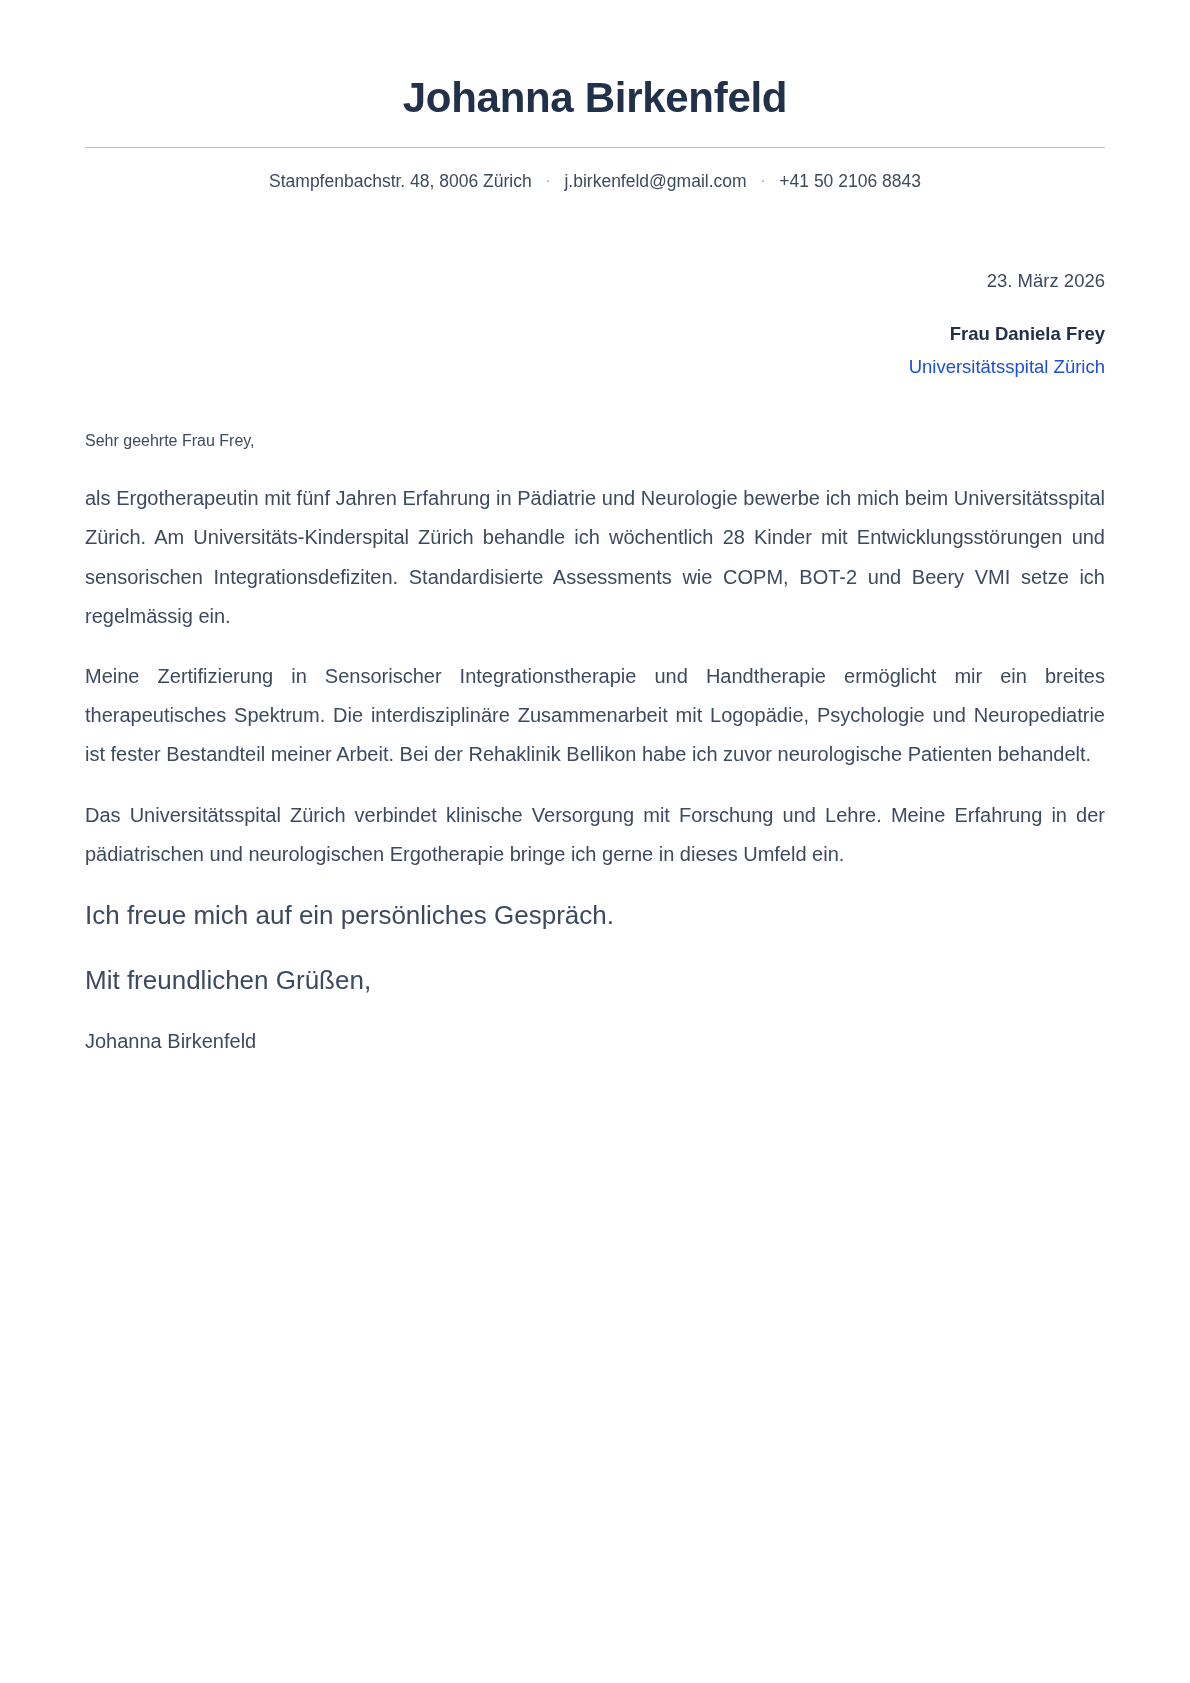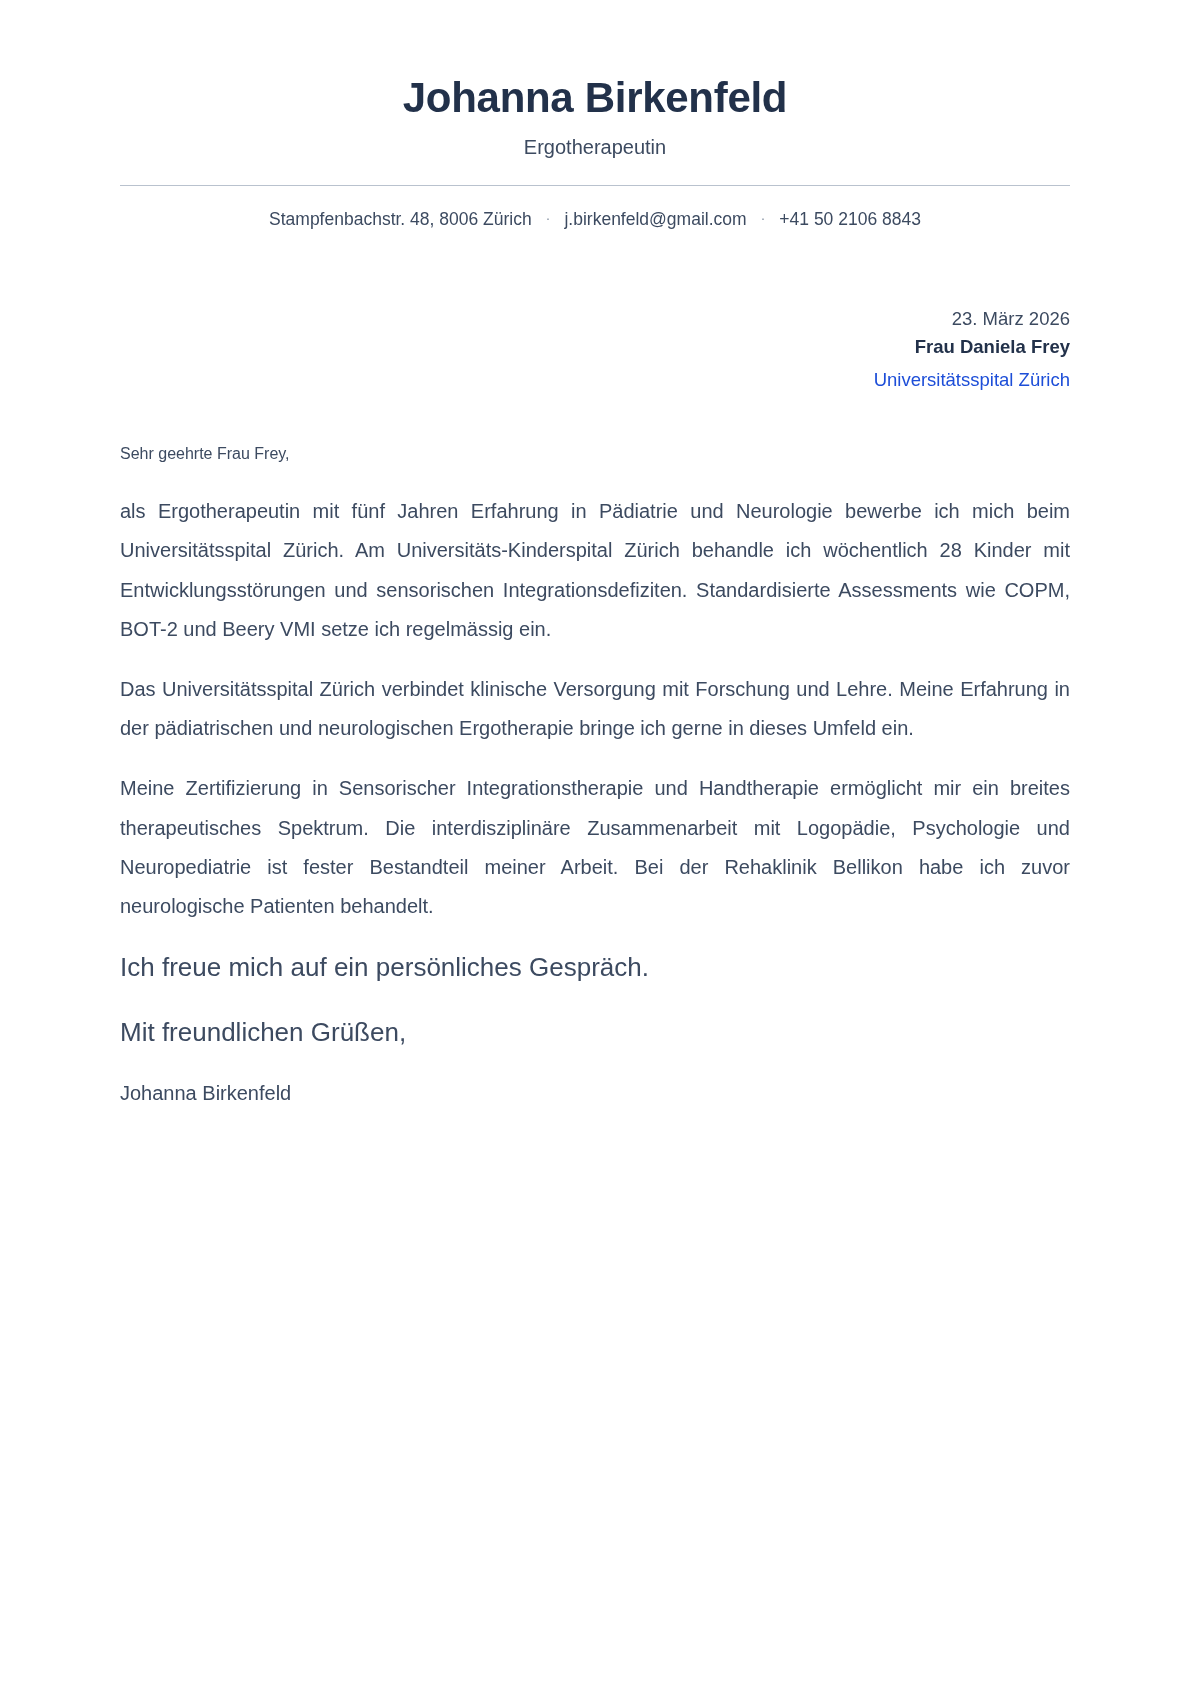--- a/index.html
+++ b/index.html
@@ -20,7 +20,7 @@
     margin: 0 auto;
     background: #ffffff;
     box-sizing: border-box;
-    padding: 0 120px;
+    padding: 0 85px;
     overflow: hidden;
   }
 

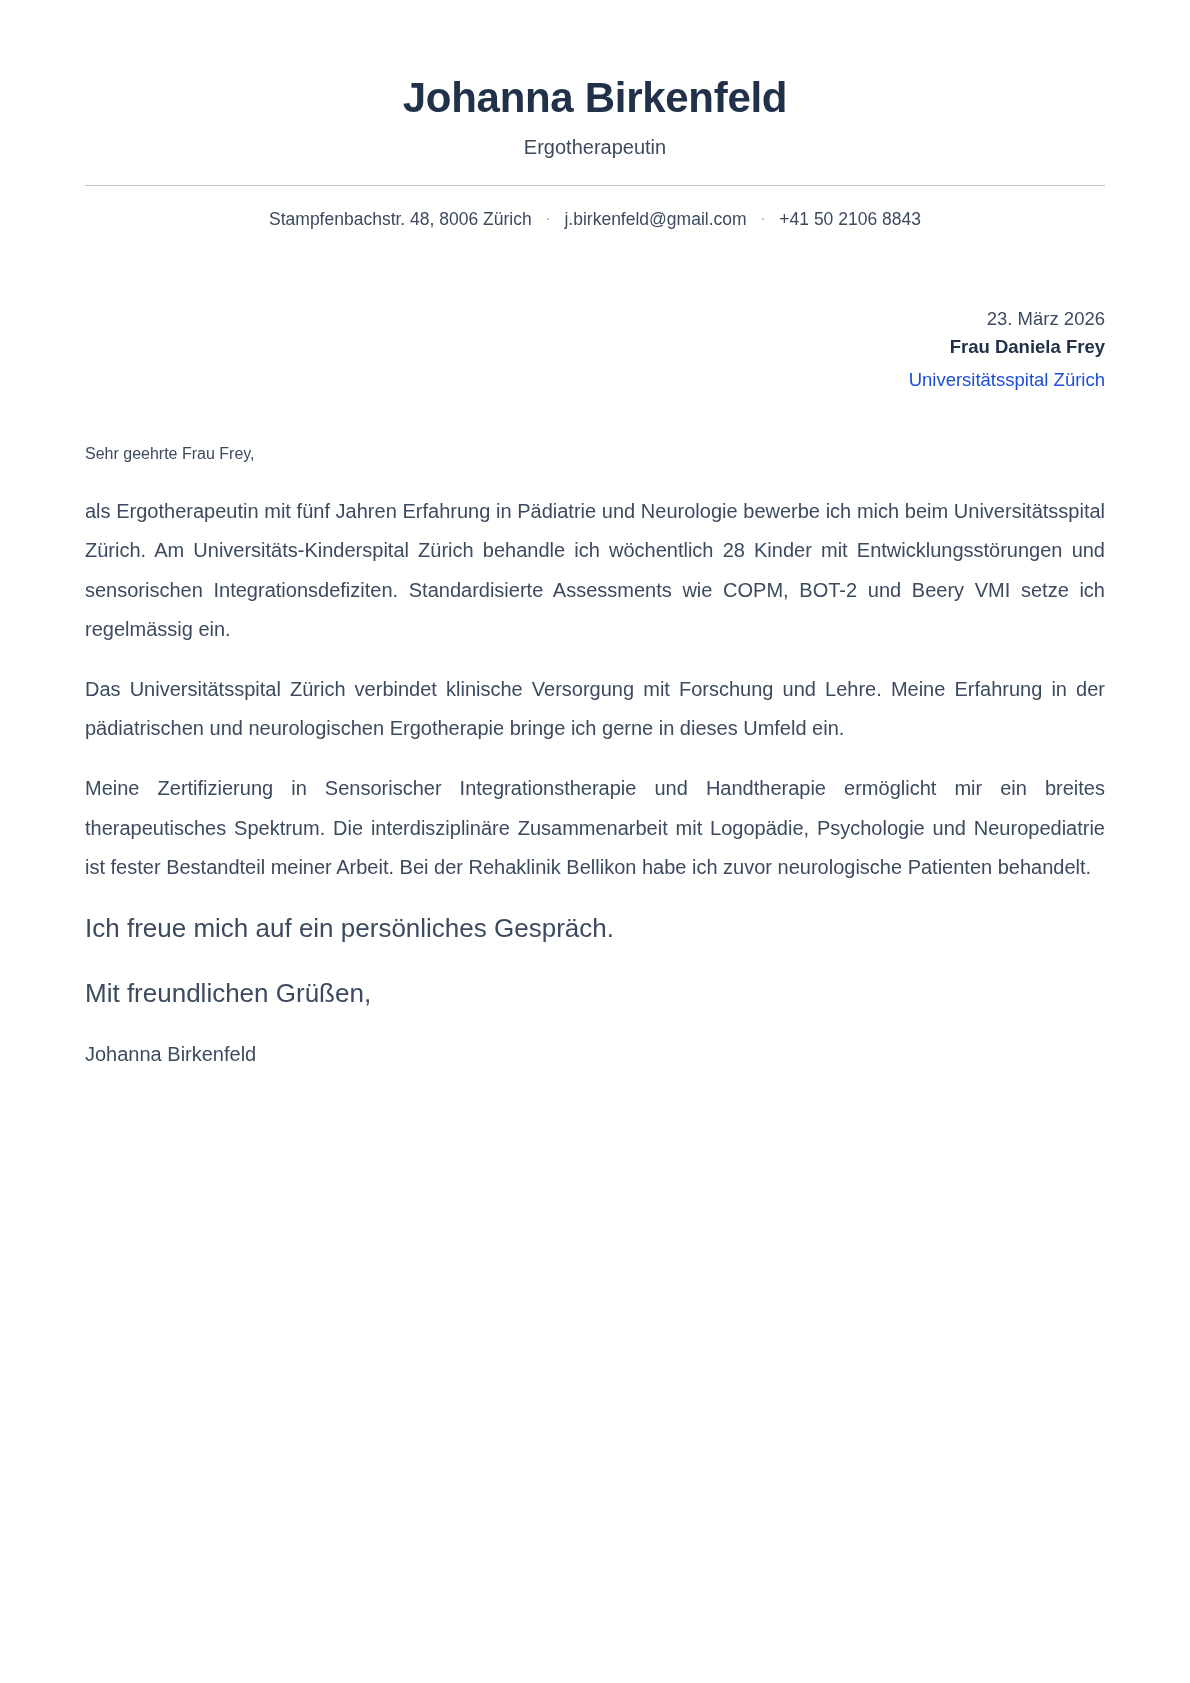--- a/index.html
+++ b/index.html
@@ -130,7 +130,6 @@
 
   <header class="letter-header">
     <h1 class="candidate-name">Johanna Birkenfeld</h1>
-    <p class="candidate-title">Ergotherapeutin</p>
     <hr class="header-rule">
     <div class="contact-line">
       <span>Stampfenbachstr. 48, 8006 Zürich</span>

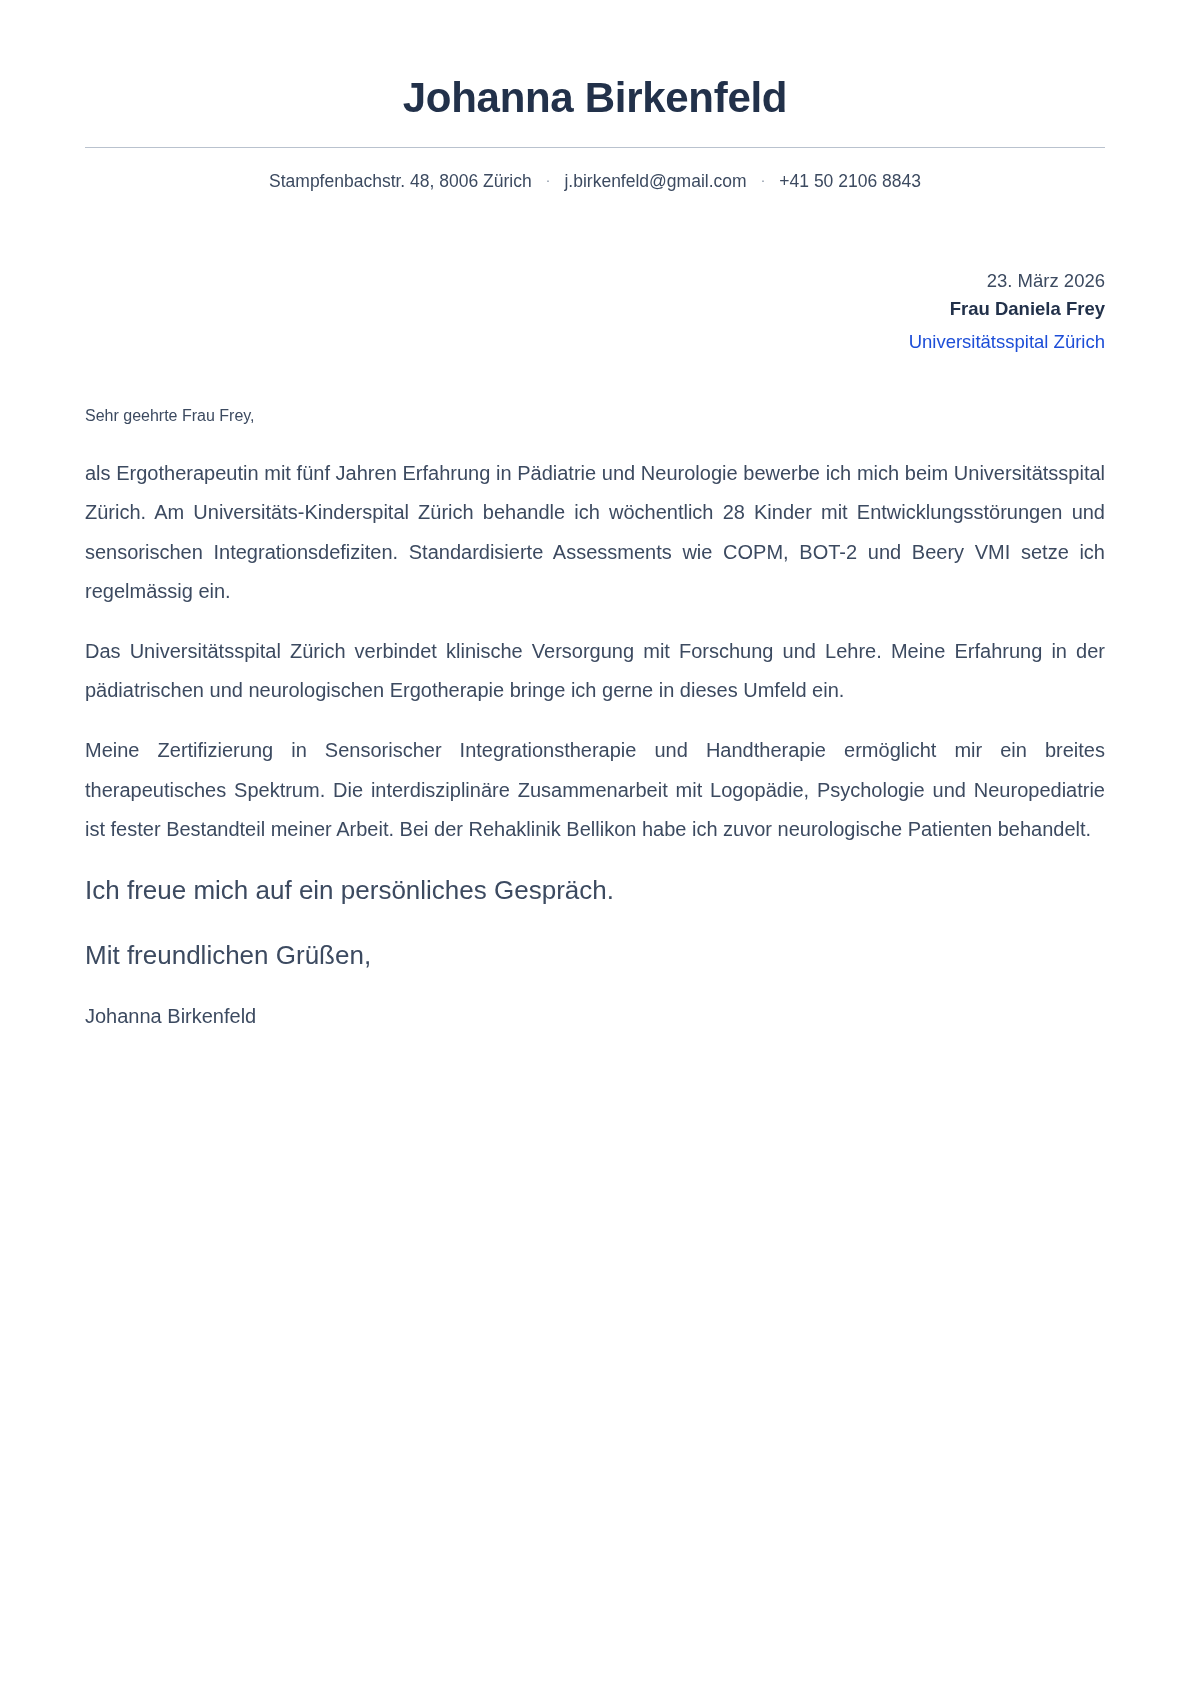--- a/index.html
+++ b/index.html
@@ -76,6 +76,7 @@
     line-height: 1.5;
   }
   .recipient-block {
+    margin-top: 25px;
   }
   .recipient-name {
     font-size: 18.5px;

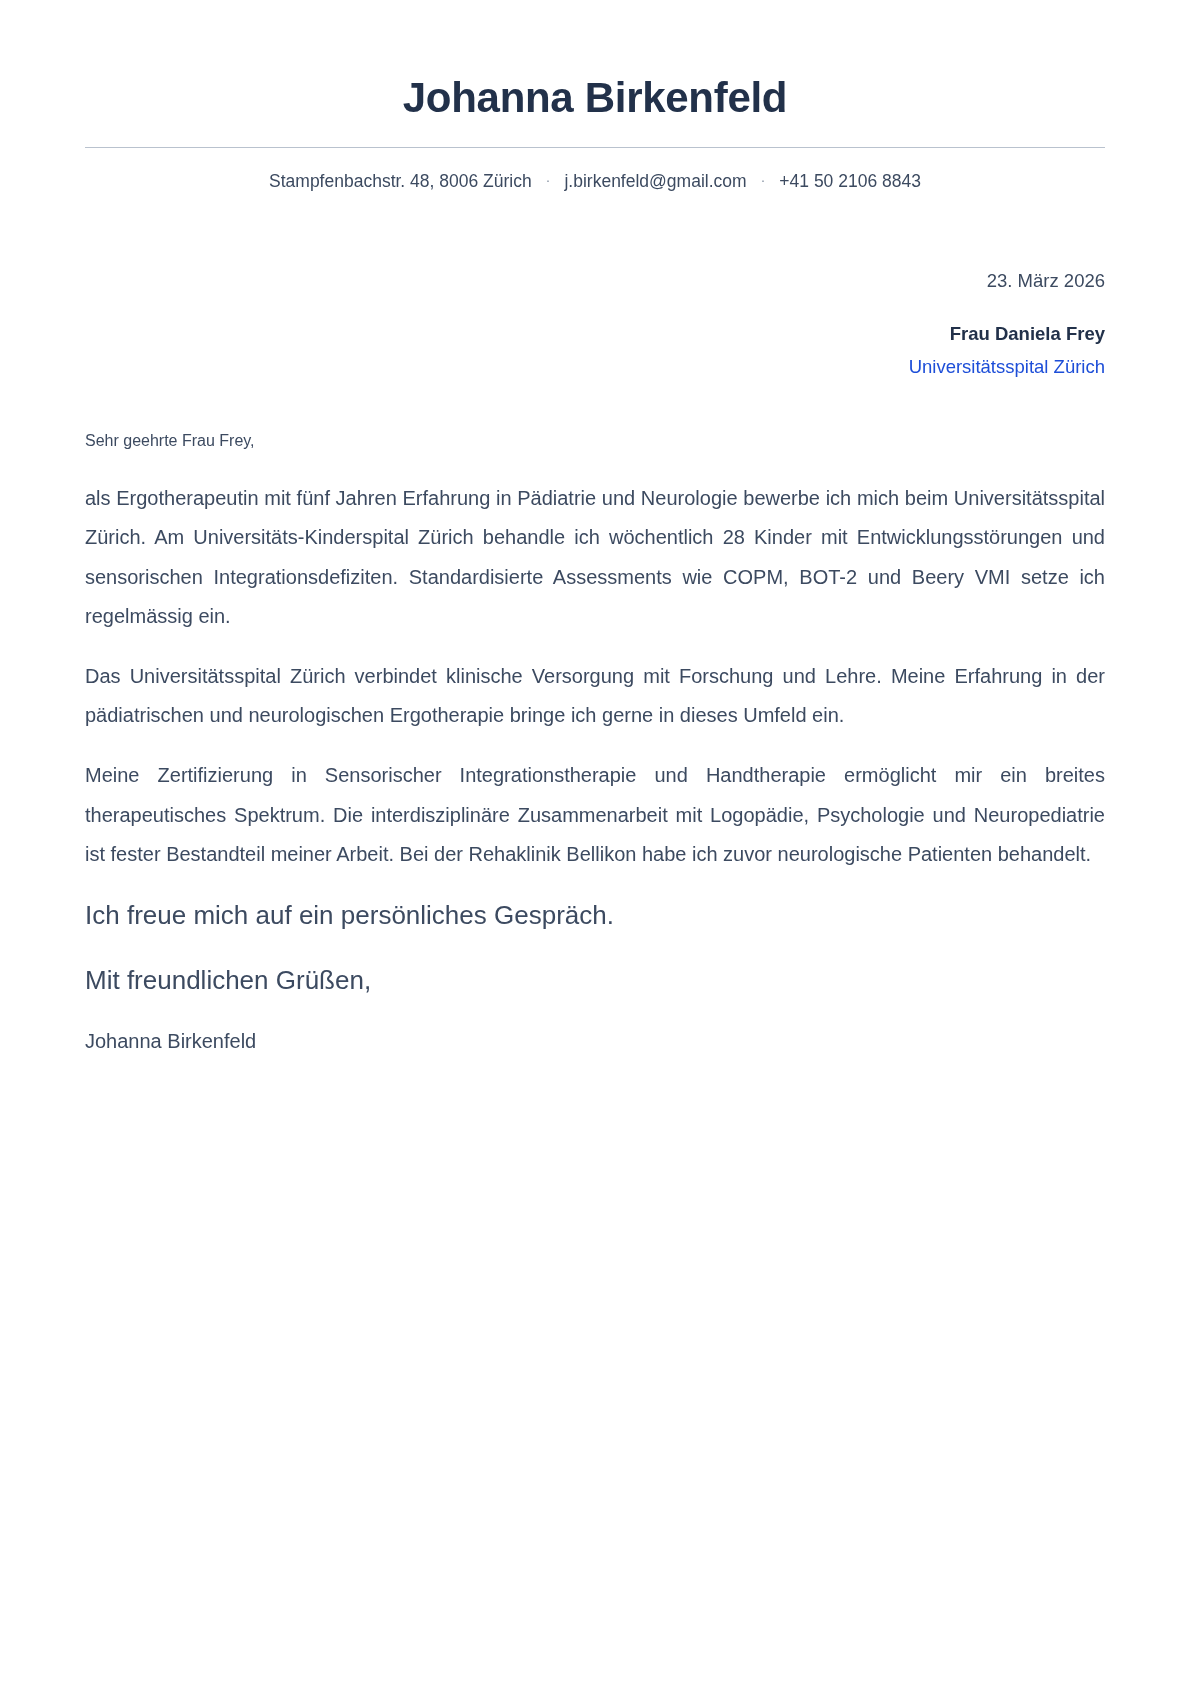--- a/index.html
+++ b/index.html
@@ -154,9 +154,9 @@
 
     <p class="body-paragraph">als Ergotherapeutin mit fünf Jahren Erfahrung in Pädiatrie und Neurologie bewerbe ich mich beim Universitätsspital Zürich. Am Universitäts-Kinderspital Zürich behandle ich wöchentlich 28 Kinder mit Entwicklungsstörungen und sensorischen Integrationsdefiziten. Standardisierte Assessments wie COPM, BOT-2 und Beery VMI setze ich regelmässig ein.</p>
 
+    <p class="body-paragraph">Meine Zertifizierung in Sensorischer Integrationstherapie und Handtherapie ermöglicht mir ein breites therapeutisches Spektrum. Die interdisziplinäre Zusammenarbeit mit Logopädie, Psychologie und Neuropediatrie ist fester Bestandteil meiner Arbeit. Bei der Rehaklinik Bellikon habe ich zuvor neurologische Patienten behandelt.</p>
+
     <p class="body-paragraph">Das Universitätsspital Zürich verbindet klinische Versorgung mit Forschung und Lehre. Meine Erfahrung in der pädiatrischen und neurologischen Ergotherapie bringe ich gerne in dieses Umfeld ein.</p>
-
-    <p class="body-paragraph">Meine Zertifizierung in Sensorischer Integrationstherapie und Handtherapie ermöglicht mir ein breites therapeutisches Spektrum. Die interdisziplinäre Zusammenarbeit mit Logopädie, Psychologie und Neuropediatrie ist fester Bestandteil meiner Arbeit. Bei der Rehaklinik Bellikon habe ich zuvor neurologische Patienten behandelt.</p>
 
     <p class="closing-line">Ich freue mich auf ein persönliches Gespräch.</p>
 

